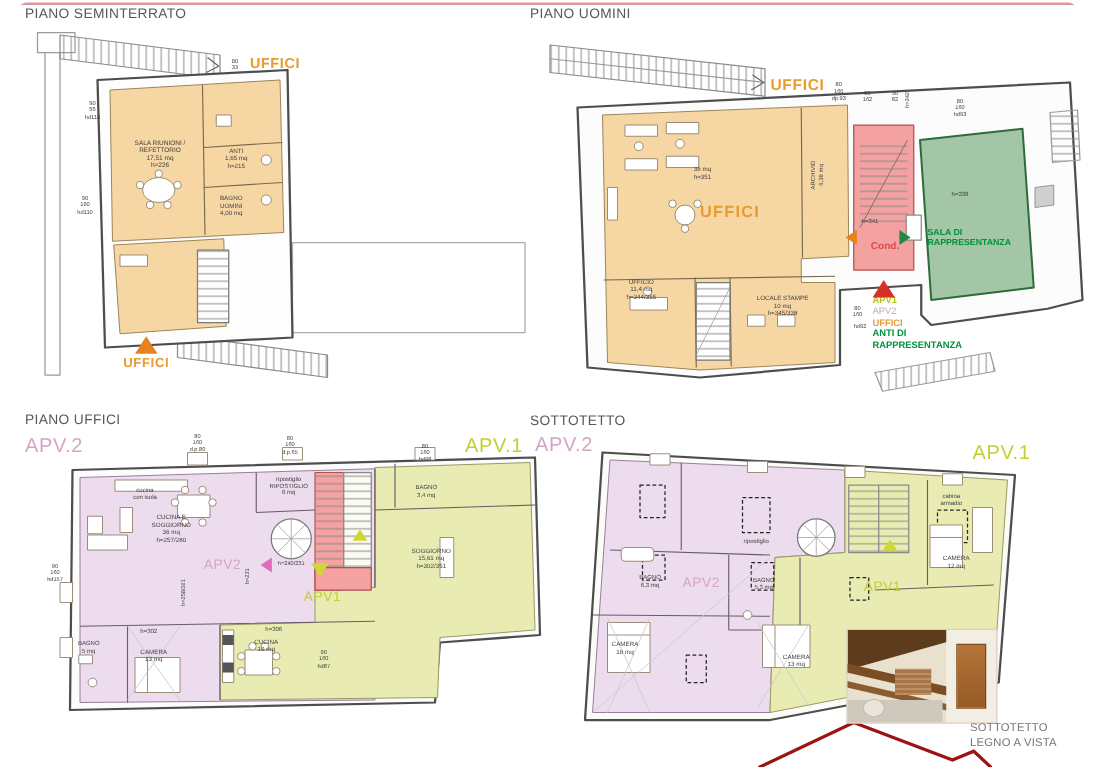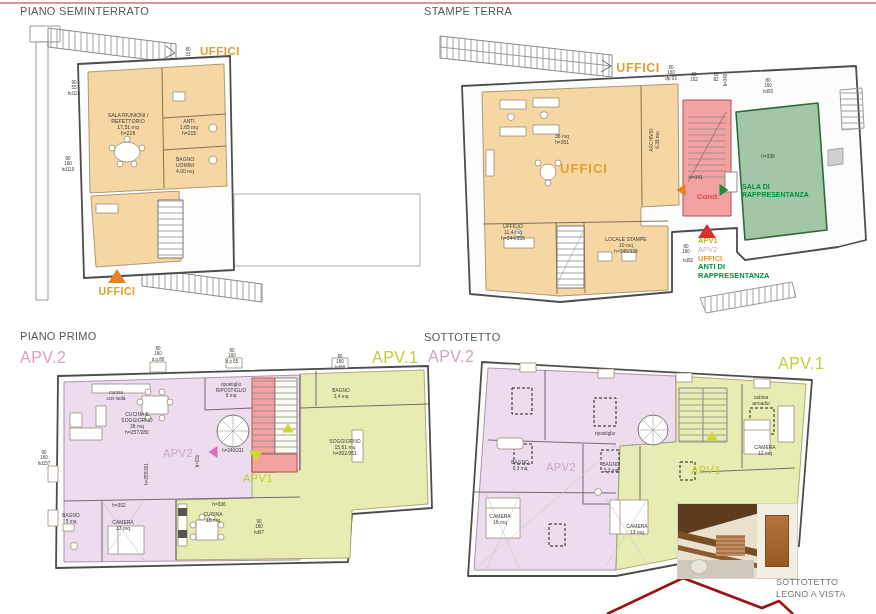--- a/index.html
+++ b/index.html
@@ -4,7 +4,7 @@
 <style>
   html,body{margin:0;padding:0;background:#fff;}
   .stage{position:relative;width:876px;height:614px;background:#fff;overflow:hidden;
-         font-family:"Liberation Sans",sans-serif;}
+         font-family:"Liberation Sans",sans-serif;border-radius:31px;}
   .top-rule{position:absolute;left:0;top:2px;width:100%;height:2px;background:#dc969e;}
   .ptitle{position:absolute;font-size:11px;color:#585858;letter-spacing:.3px;}
   #plan-svg{position:absolute;left:0;top:0;}

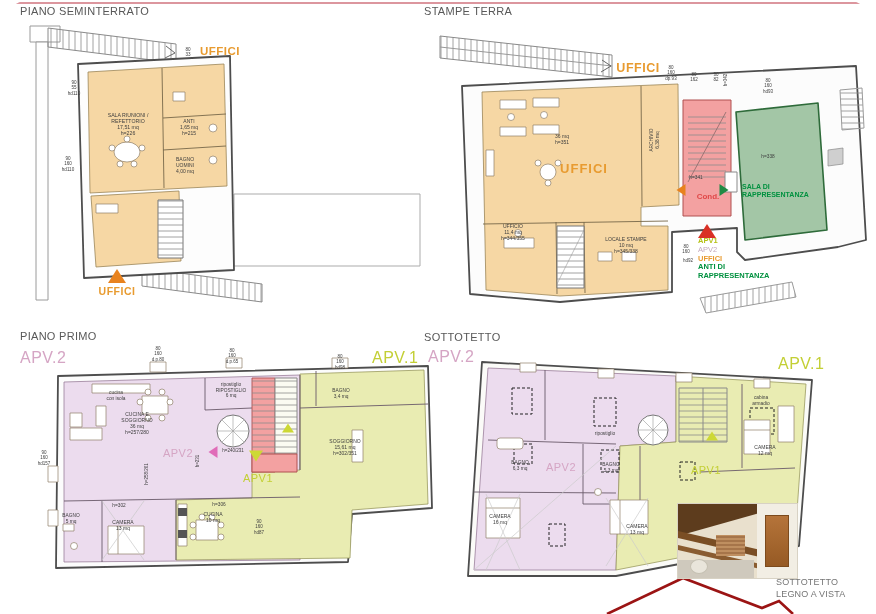--- a/index.html
+++ b/index.html
@@ -35,7 +35,7 @@
   <div class="top-rule" style="background: rgb(220, 150, 158);"></div>
 
   <div class="ptitle" style="left:20px;top:5px">PIANO SEMINTERRATO</div>
-  <div class="ptitle" style="left:424px;top:5px">STAMPE TERRA</div>
+  <div class="ptitle" style="left:424px;top:5px">PIANO UOMINI</div>
   <div class="ptitle" style="left:20px;top:330px">PIANO PRIMO</div>
   <div class="ptitle" style="left:424px;top:331px">SOTTOTETTO</div>
 

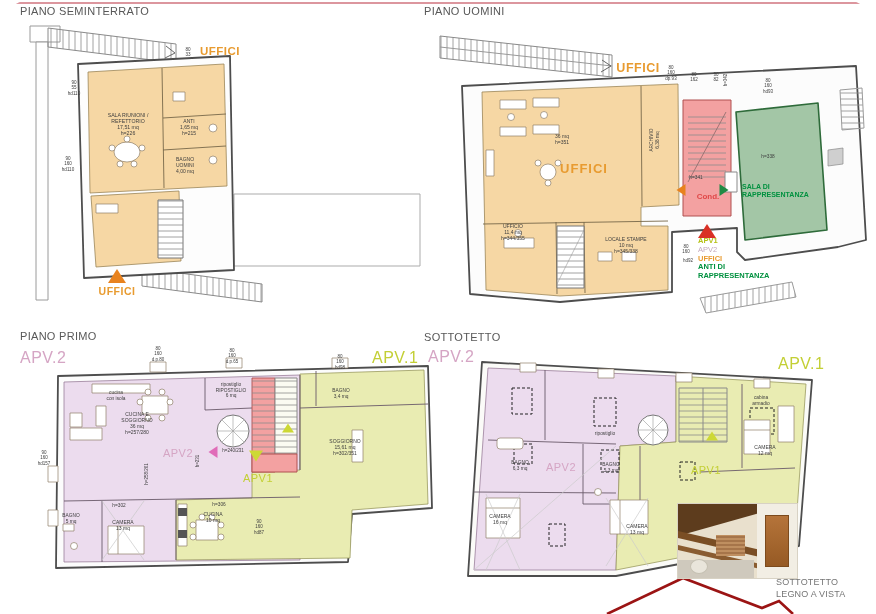--- a/index.html
+++ b/index.html
@@ -36,7 +36,7 @@
 
   <div class="ptitle" style="left:20px;top:5px">PIANO SEMINTERRATO</div>
   <div class="ptitle" style="left:424px;top:5px">PIANO UOMINI</div>
-  <div class="ptitle" style="left:20px;top:330px">PIANO PRIMO</div>
+  <div class="ptitle" style="left:20px;top:330px">PIANO UFFICI</div>
   <div class="ptitle" style="left:424px;top:331px">SOTTOTETTO</div>
 
   <svg id="plan-svg" width="876" height="614" viewBox="0 0 876 614">

